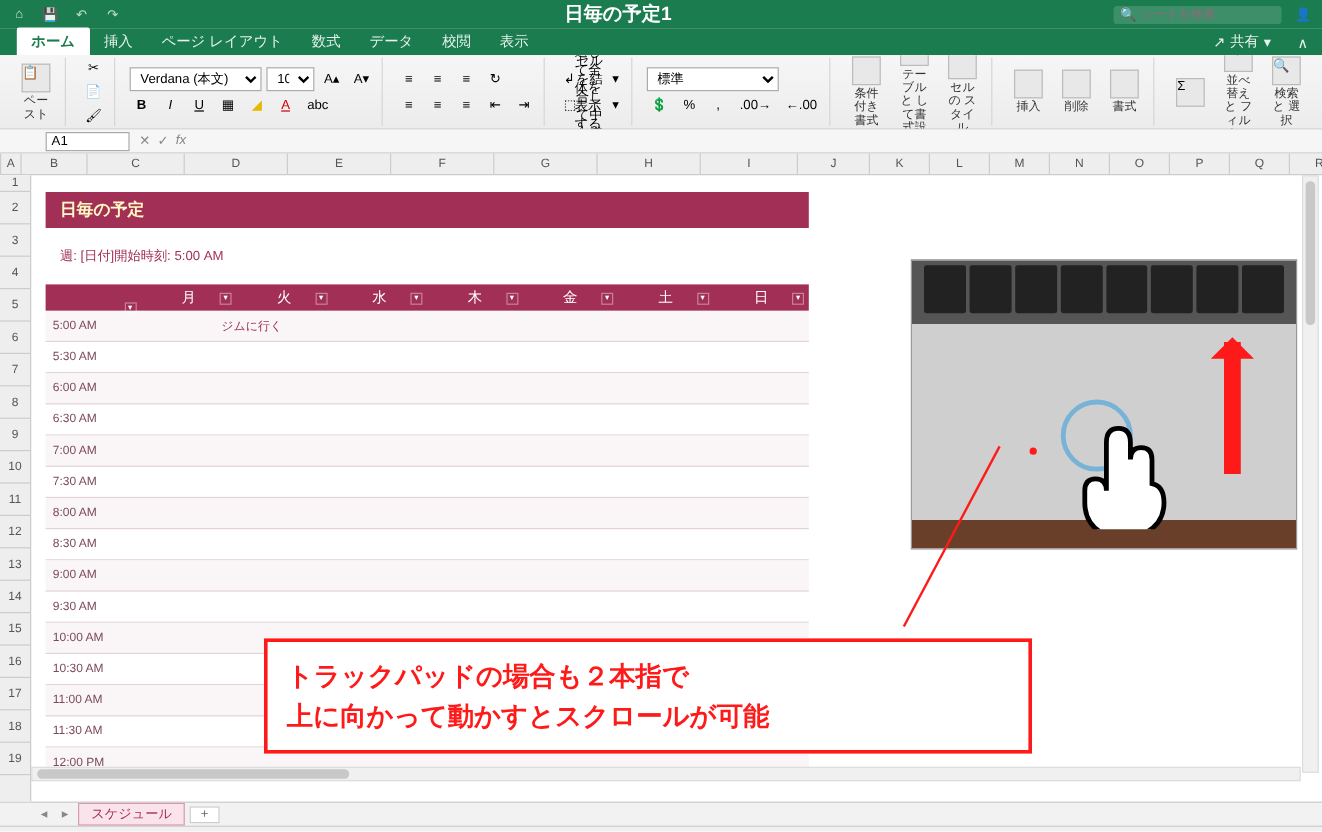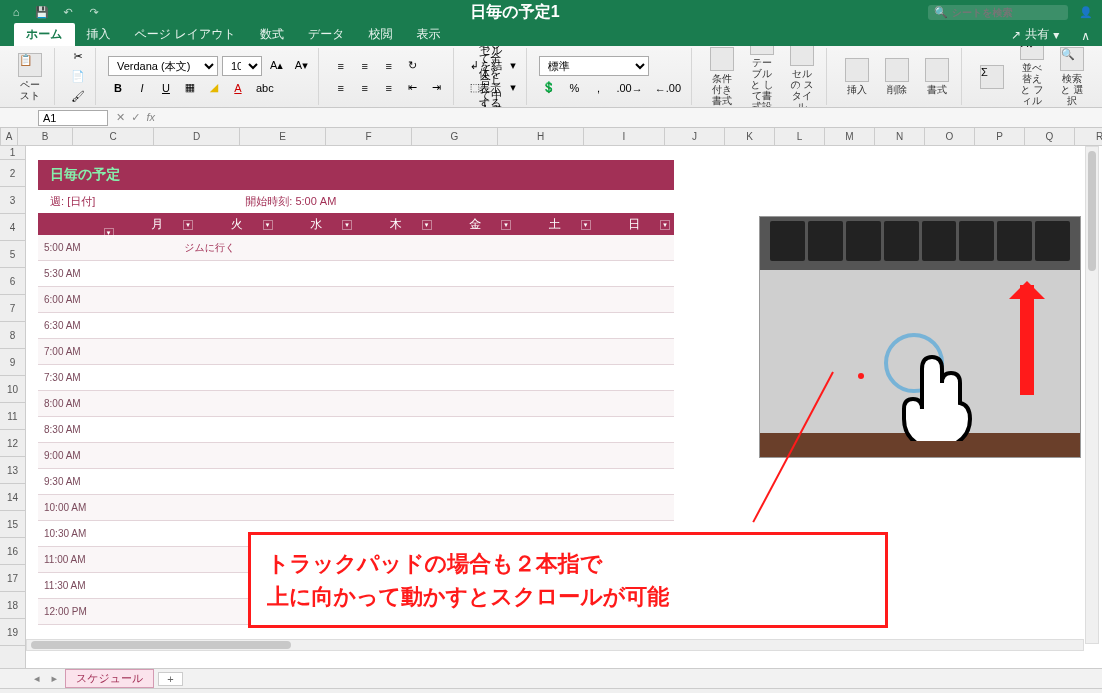--- a/index.html
+++ b/index.html
@@ -50,7 +50,7 @@
 
 
 .schedule { position: absolute; left: 12px; top: 14px; width: 636px; }
-.sched-title { background: #a23056; color: #86efac; padding: 6px 12px; font-weight: 700; font-size: 14px; }
+.sched-title { background: #a23056; color: #fef9c3; padding: 6px 12px; font-weight: 700; font-size: 14px; }
 .sched-meta { display: flex; padding: 4px 12px; gap: 150px; color: #a23056; font-size: 11px; }
 .sched-hdr { background: #a23056; color: #fff; display: flex; height: 22px; align-items: center; font-size: 12px; }
 .sched-hdr .hcell { flex: 1; text-align: center; position: relative; }

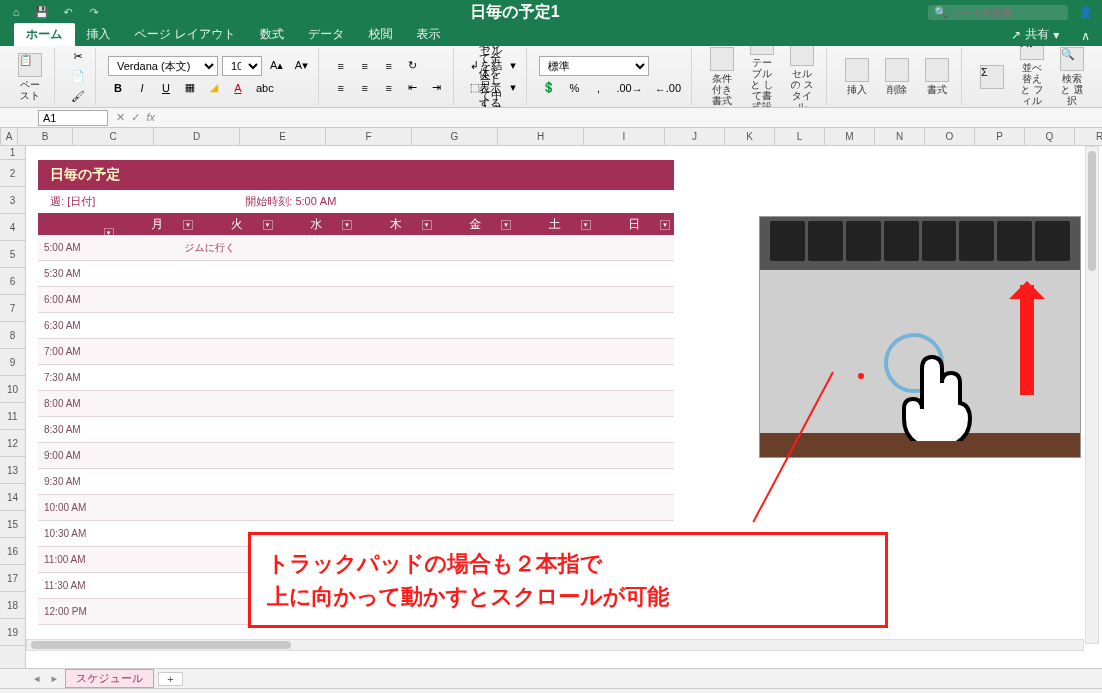--- a/index.html
+++ b/index.html
@@ -51,7 +51,7 @@
 
 .schedule { position: absolute; left: 12px; top: 14px; width: 636px; }
 .sched-title { background: #a23056; color: #fef9c3; padding: 6px 12px; font-weight: 700; font-size: 14px; }
-.sched-meta { display: flex; padding: 4px 12px; gap: 150px; color: #a23056; font-size: 11px; }
+.sched-meta { display: flex; padding: 16px 12px; color: #a23056; font-size: 11px; }
 .sched-hdr { background: #a23056; color: #fff; display: flex; height: 22px; align-items: center; font-size: 12px; }
 .sched-hdr .hcell { flex: 1; text-align: center; position: relative; }
 .sched-hdr .hcell .dd { position: absolute; right: 4px; top: 4px; width: 10px; height: 10px; border: 1px solid #fff6; font-size: 7px; line-height: 8px; }

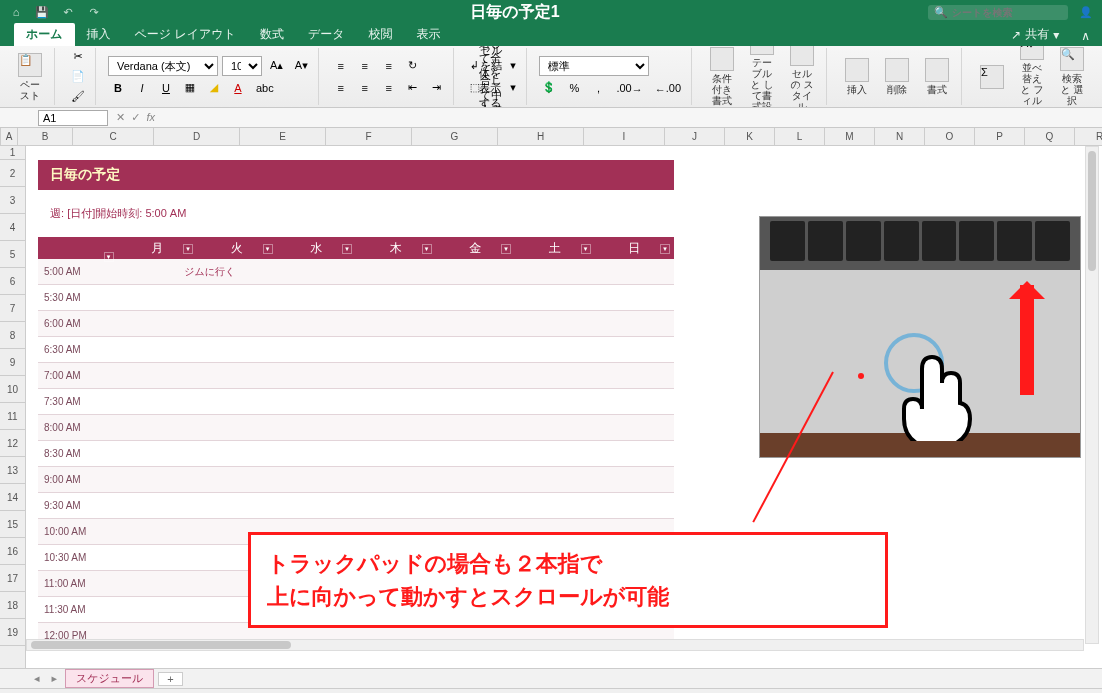--- a/index.html
+++ b/index.html
@@ -81,7 +81,7 @@
 .overlay-img .hand .ring{position:absolute; width:60px;height:60px;border:4px solid rgba(60,160,220,.6); border-radius:50%; left:-6px; top:-14px;}
 .overlay-img .hand svg{position:absolute; left:4px; top:4px;}
 .overlay-img .dot { position:absolute; left:98px; top:156px; width:6px;height:6px;background:#ff1a1a;border-radius:50%;}
-.callout { position: absolute; left: 248px; top: 532px; width: 640px; border: 3px solid #ff1a1a; background: #fff; padding: 12px 16px; color: #ff1a1a; font-size: 22px; font-weight: 600; line-height: 1.5; }
+.callout { position: absolute; left: 220px; top: 532px; width: 640px; border: 3px solid #ff1a1a; background: #fff; padding: 12px 16px; color: #ff1a1a; font-size: 22px; font-weight: 600; line-height: 1.5; }
 .callout-line { position:absolute; left:832px; top:372px; width:2px; height:170px; background:#ff1a1a; transform-origin: top; transform: rotate(28deg);}
 
 

